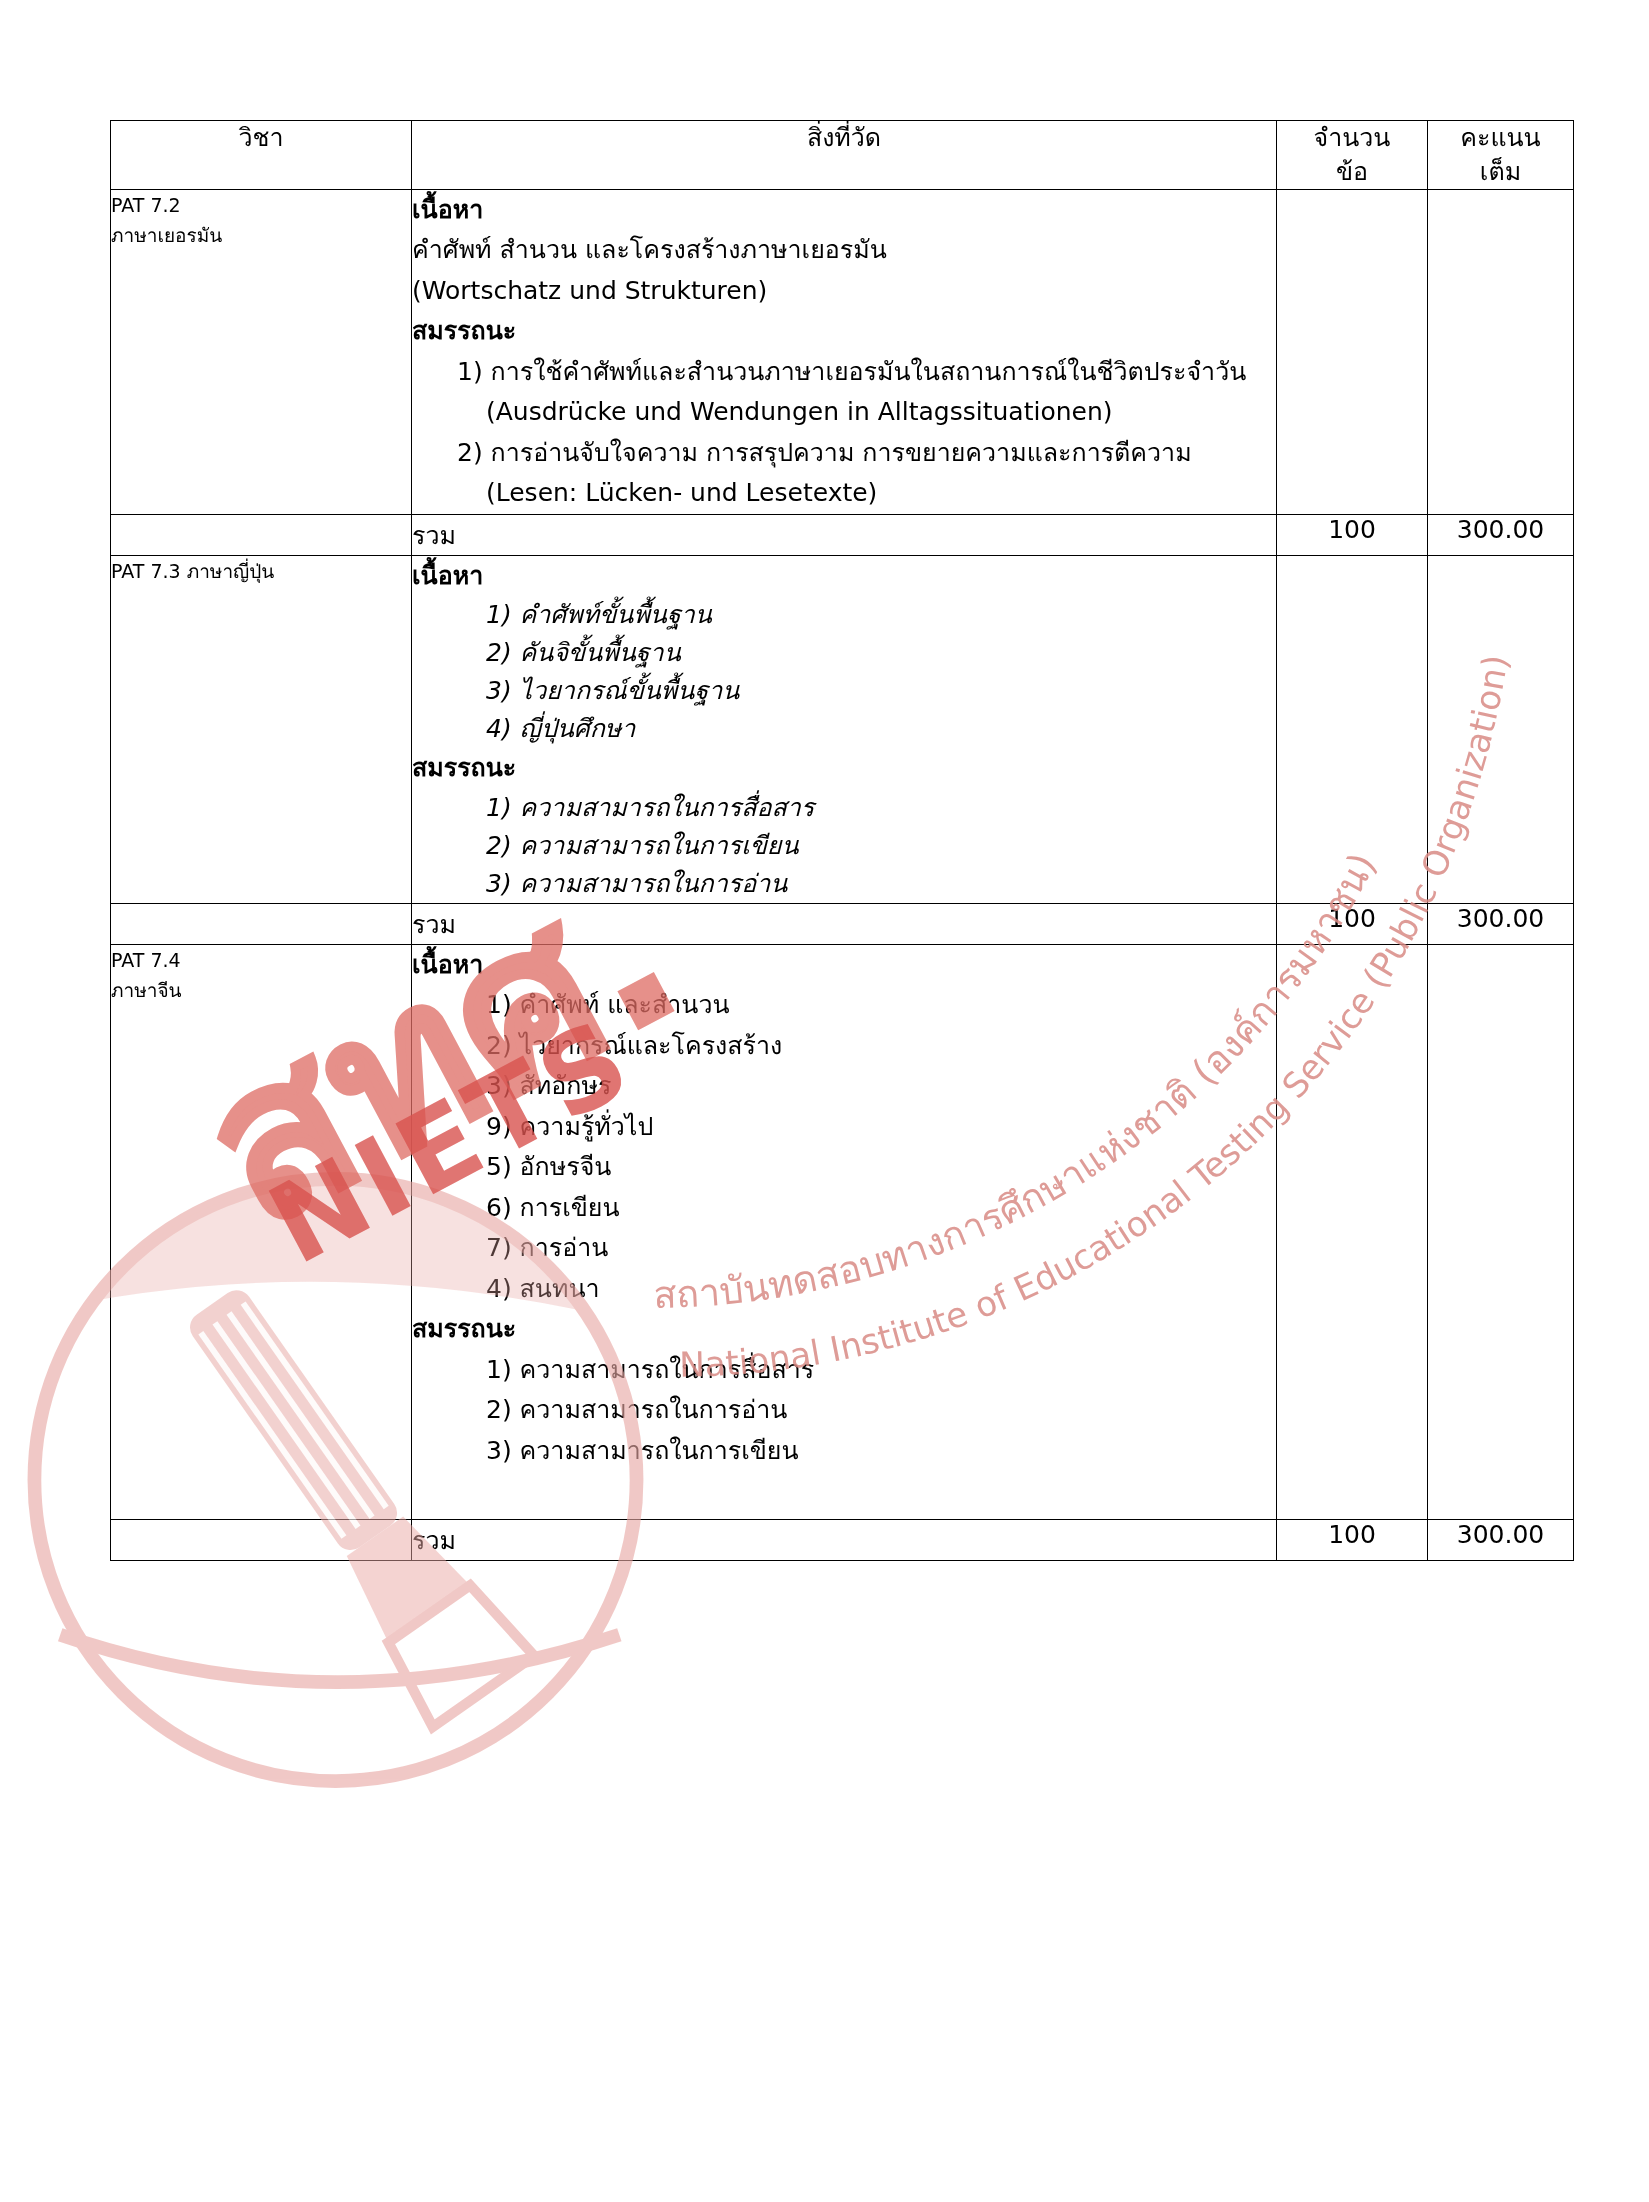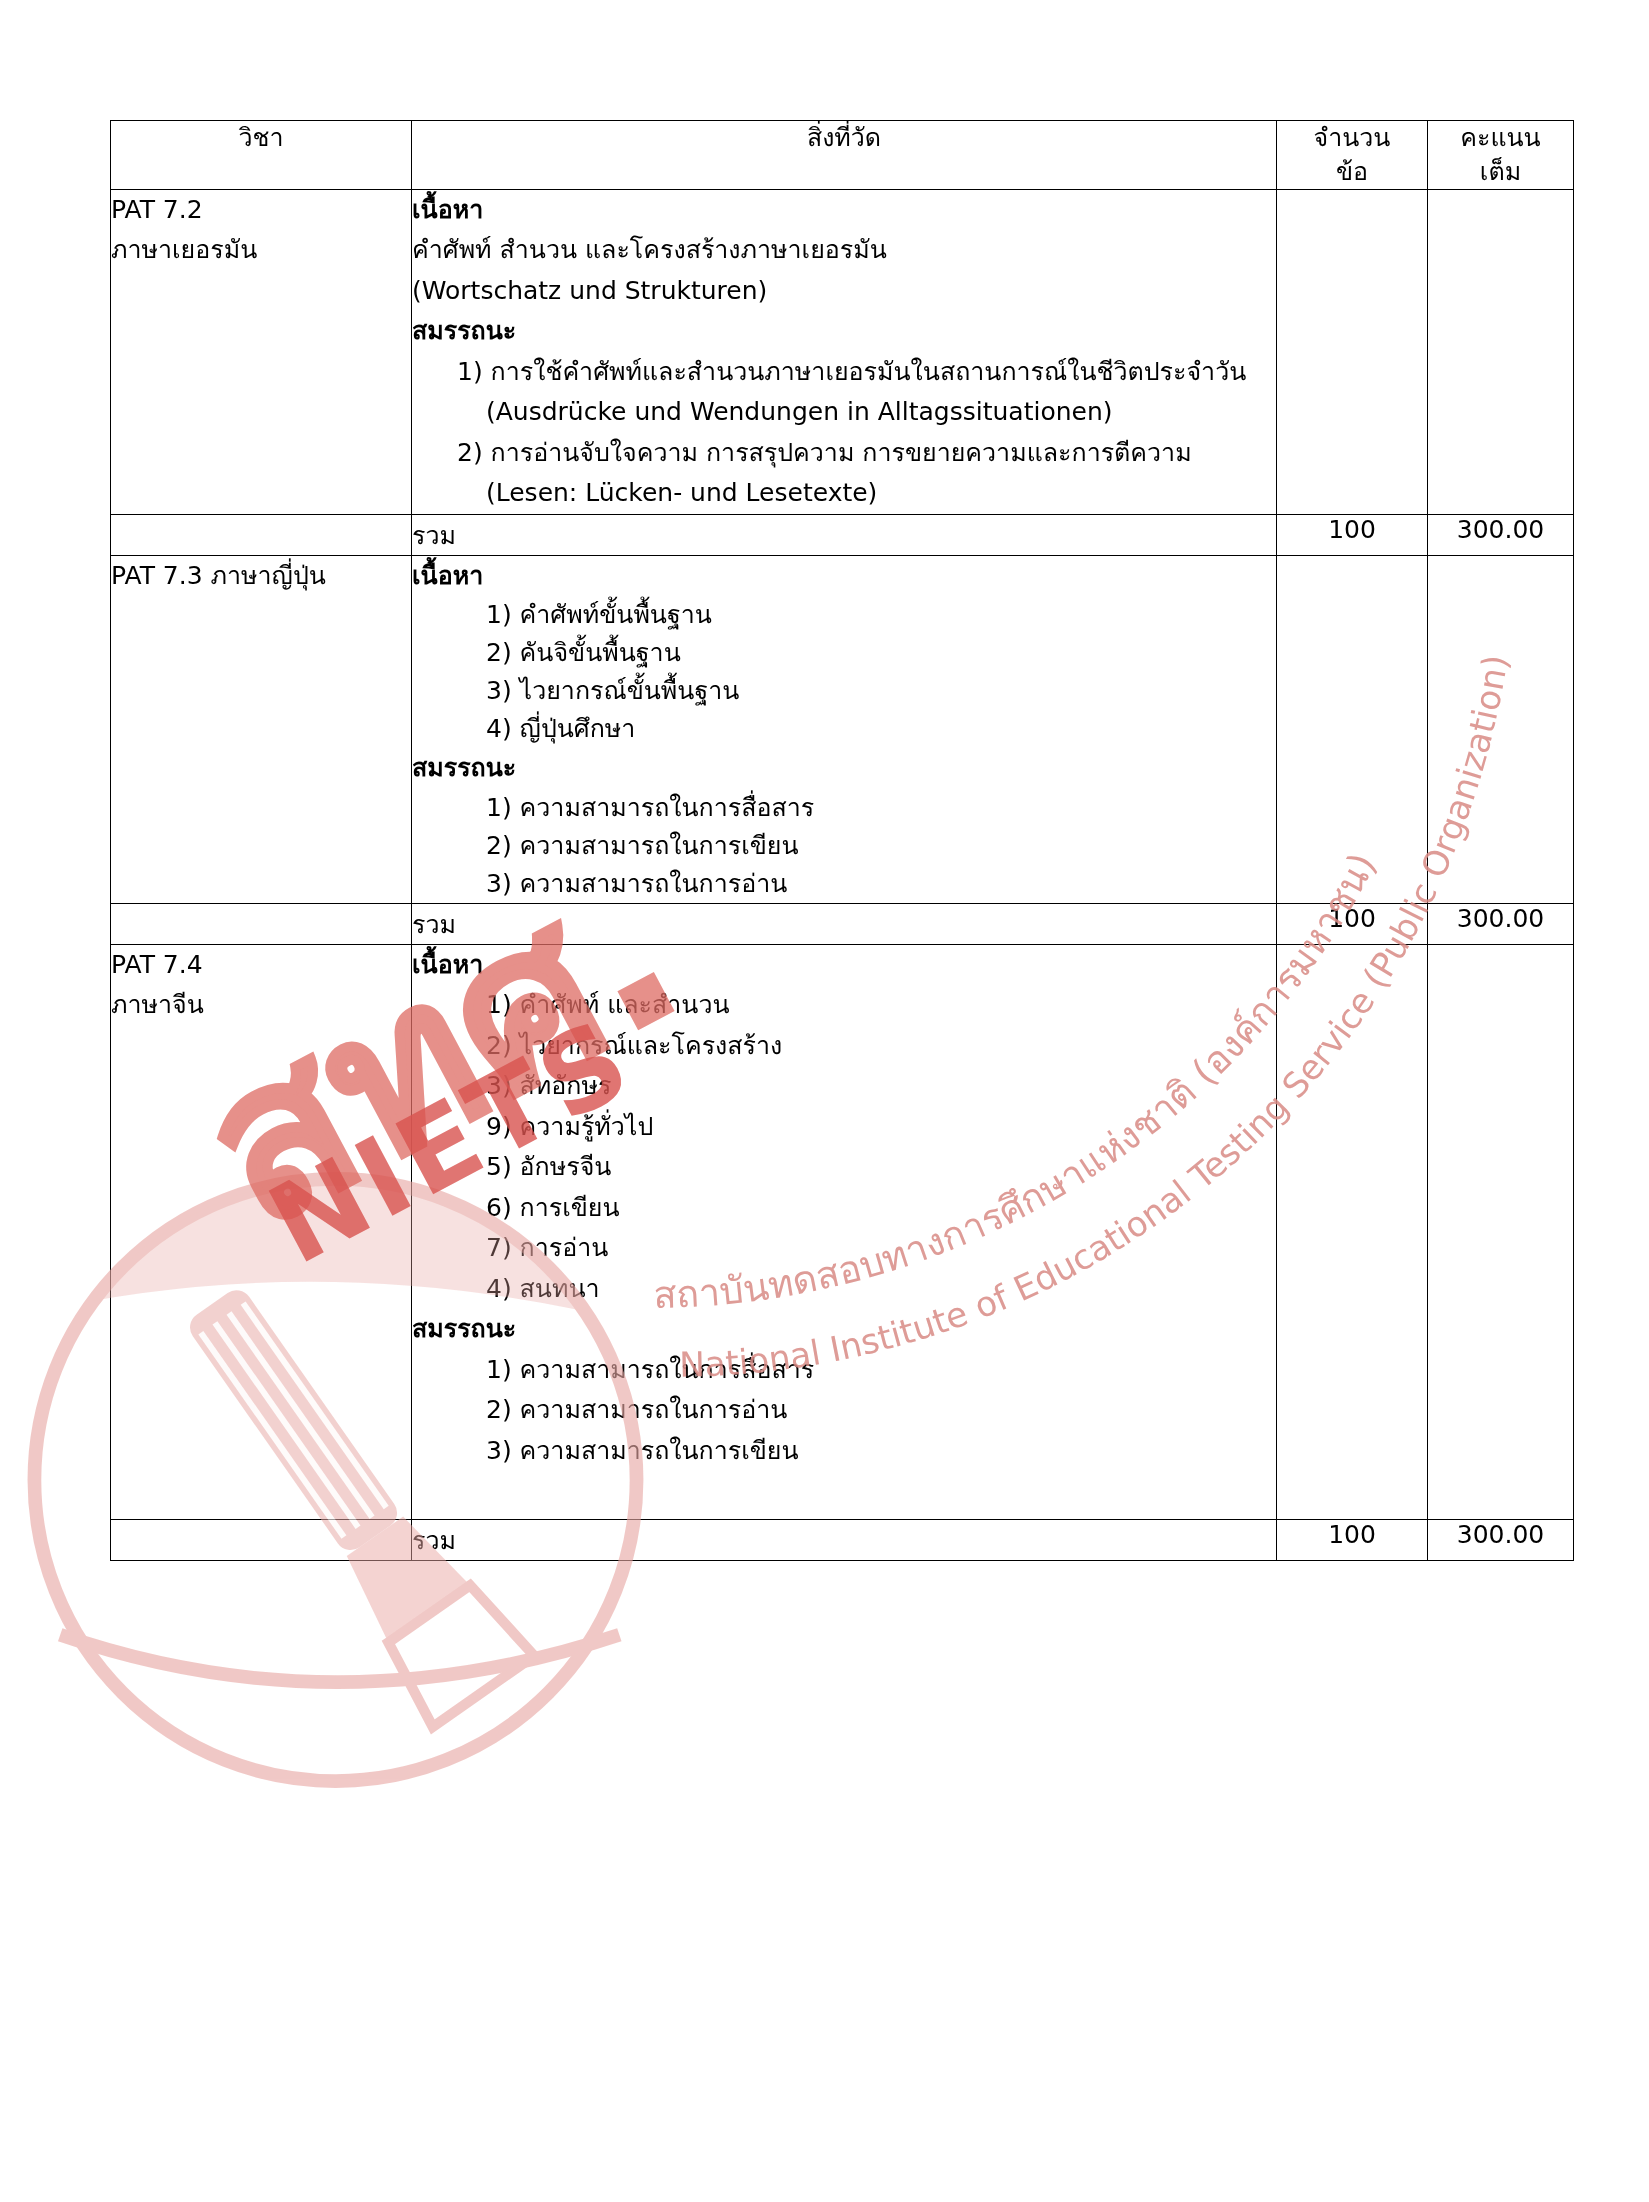--- a/index.html
+++ b/index.html
@@ -71,7 +71,7 @@
   }
   .cell-subject {
     padding: 15.5px 8.6px 8.6px 15.5px;
-    font-size: 25px;
+    font-size: 19px;
     line-height: 1.62;
   }
   .bold { font-weight: bold; }

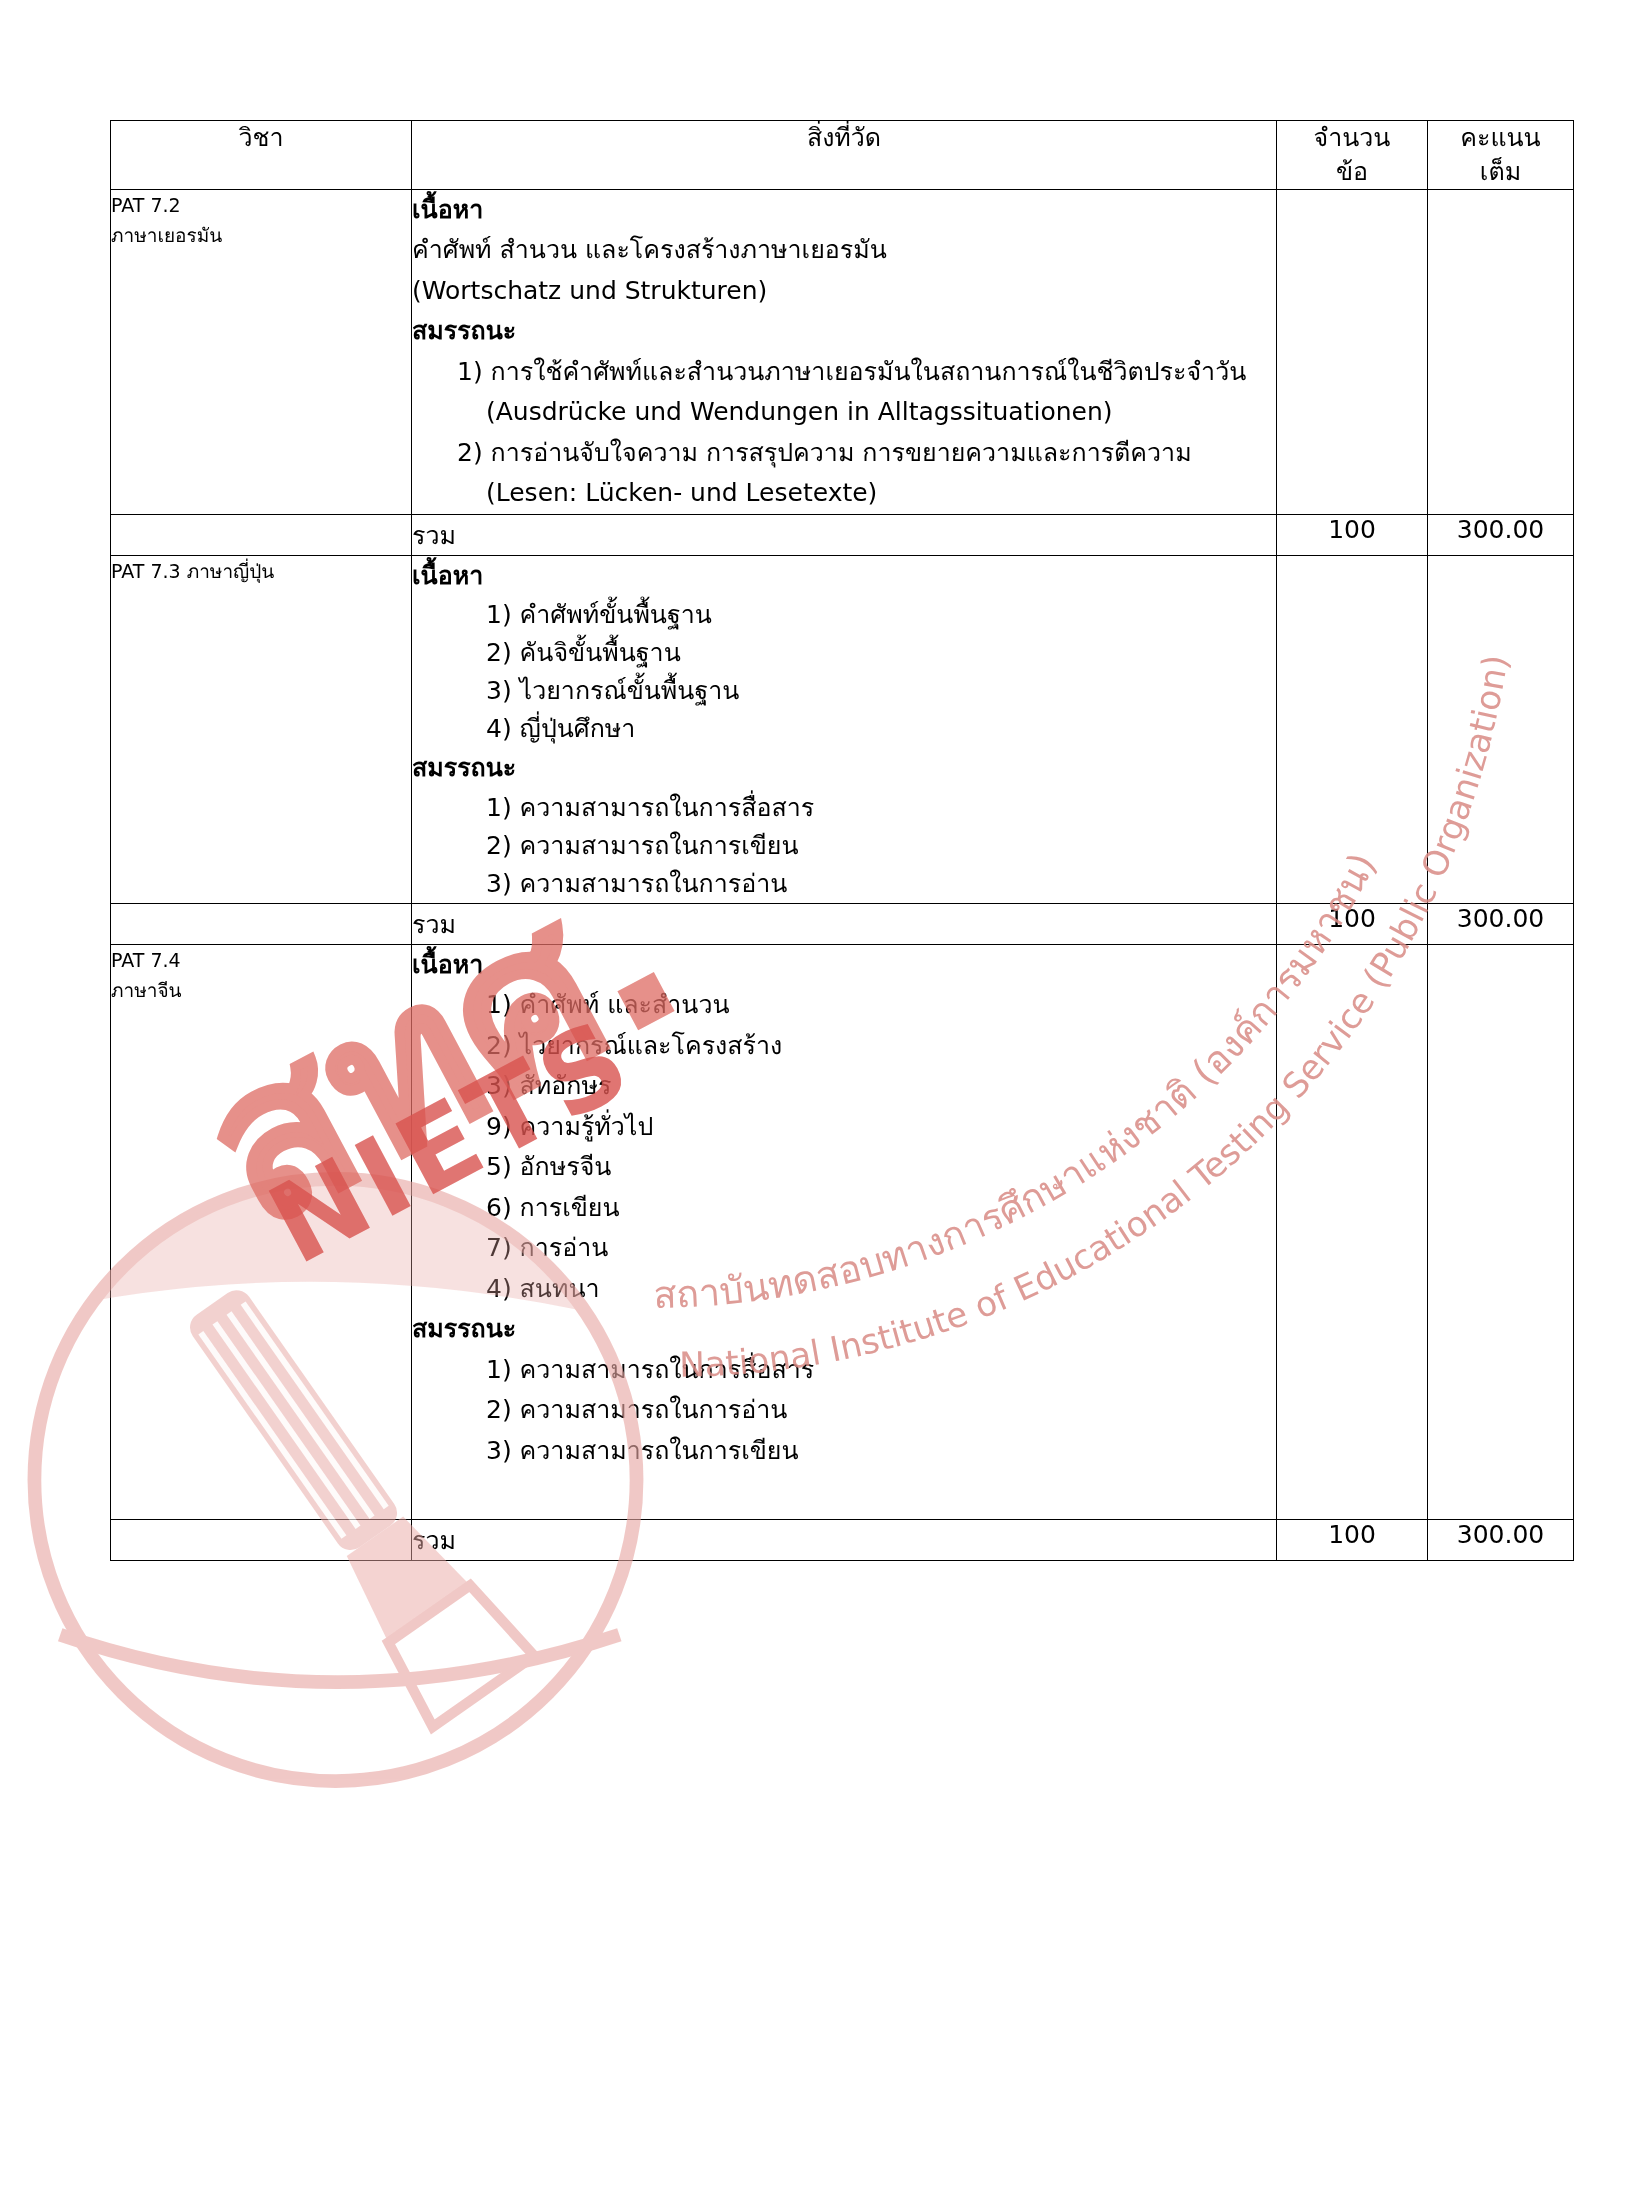--- a/index.html
+++ b/index.html
@@ -79,7 +79,7 @@
     padding-left: 74px;
     text-indent: 0;
   }
-  .tight { line-height: 1.52; }
+  .tight { line-height: 1.52; font-style: italic; }
 
   .sum-label {
     text-align: left;

